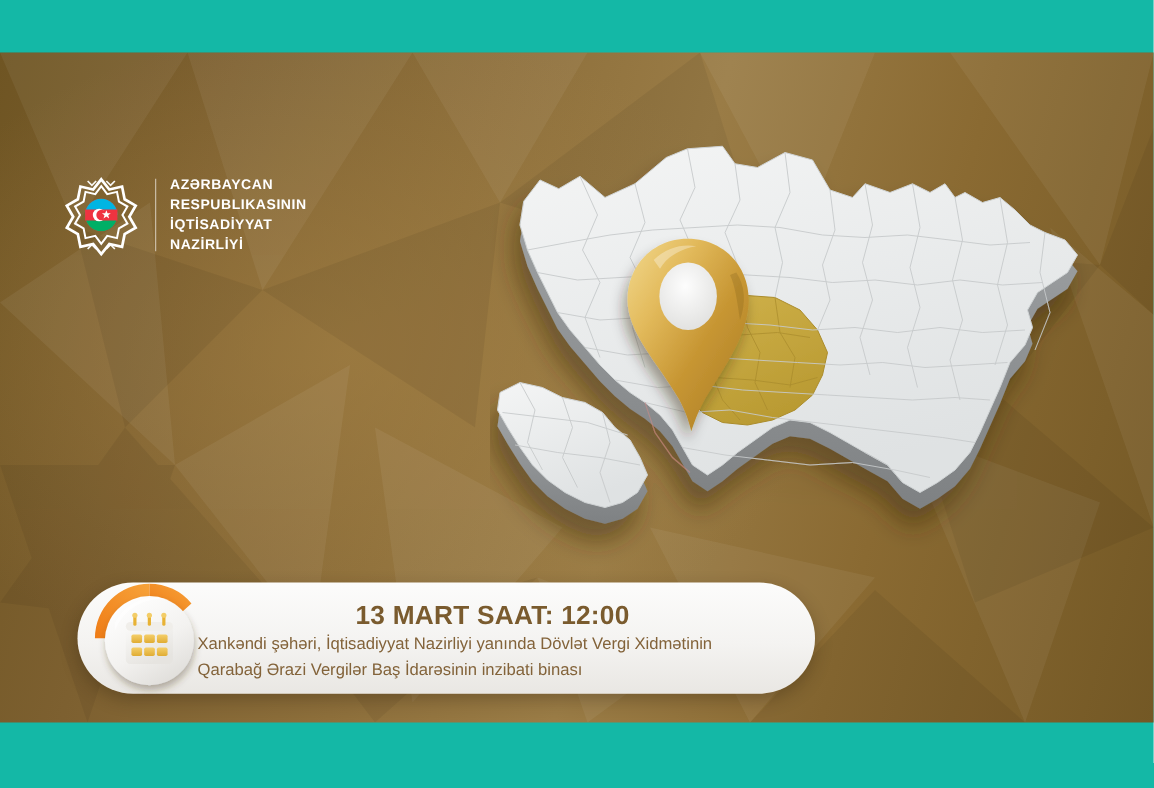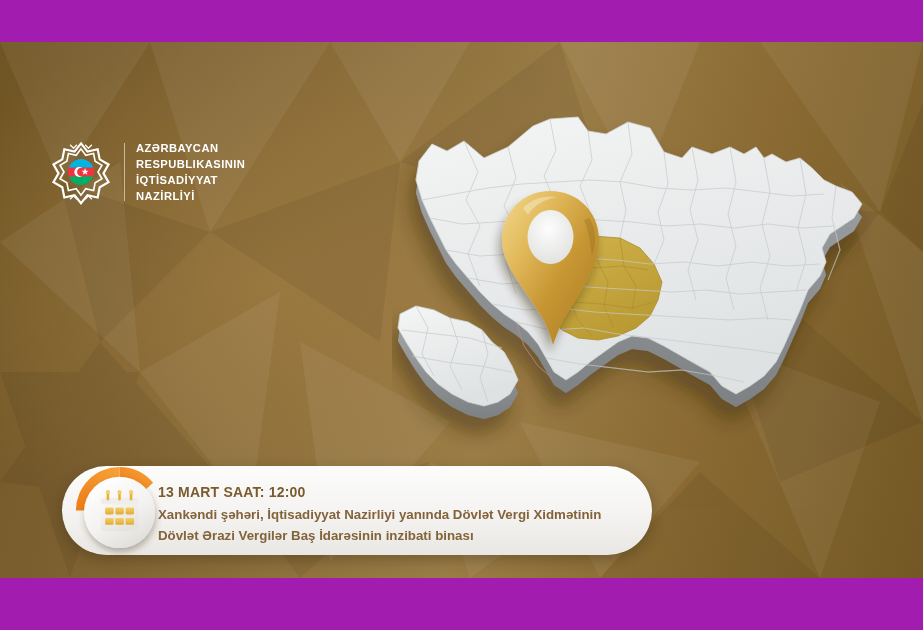--- a/index.html
+++ b/index.html
@@ -17,7 +17,7 @@
     position: relative;
     width: 923px;
     height: 630px;
-    background: #a21caf;
+    background: #14b8a6;
   }
 
   

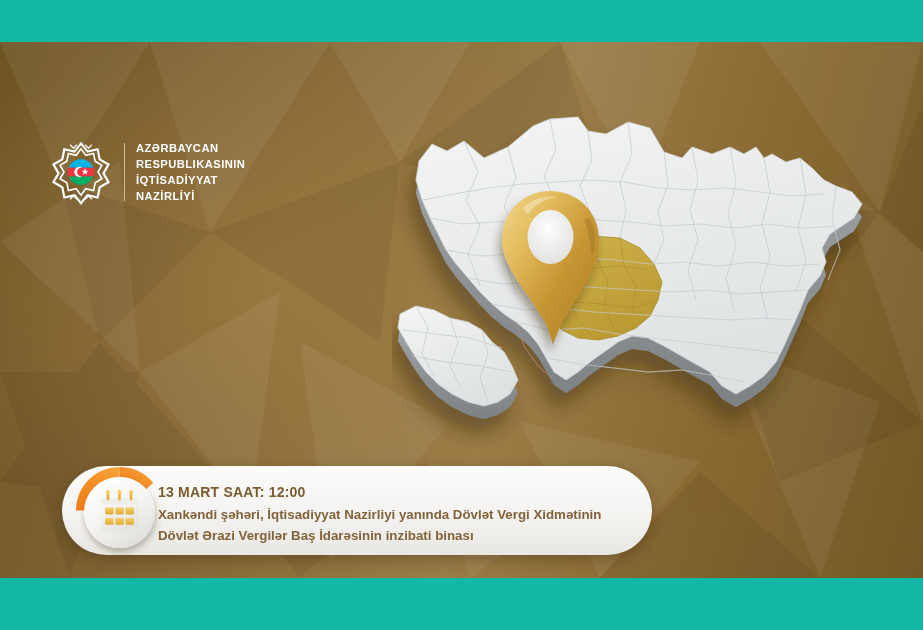--- a/index.html
+++ b/index.html
@@ -117,11 +117,12 @@
   }
   .info-time {
     color: #7a5b2e;
-    font-size: 14px;
+    font-size: 21px;
     font-weight: 700;
     letter-spacing: 0.2px;
     line-height: 23px;
     white-space: nowrap;
+    text-align: center;
   }
   .info-line {
     color: #83633a;

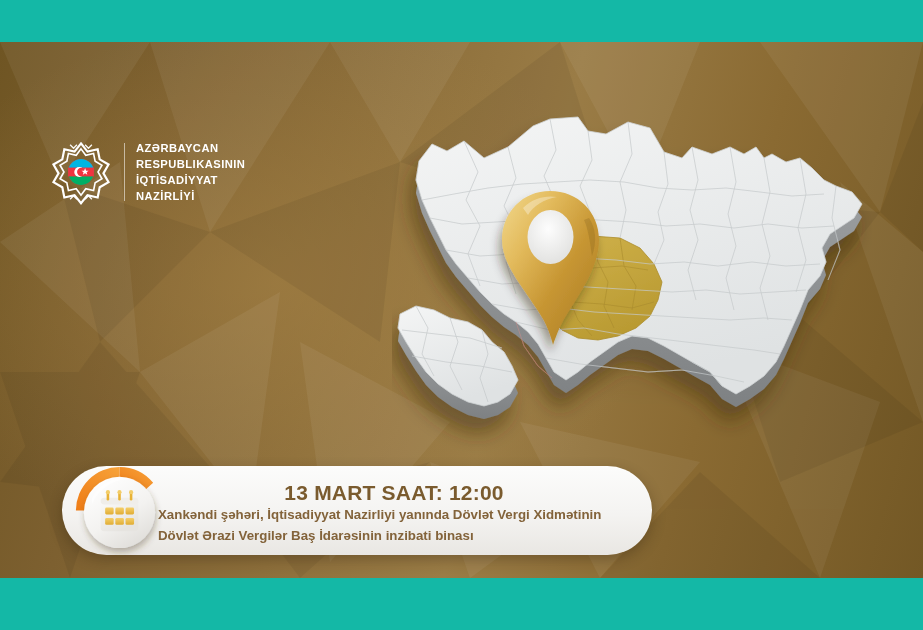--- a/index.html
+++ b/index.html
@@ -127,7 +127,7 @@
   .info-line {
     color: #83633a;
     font-size: 13.3px;
-    font-weight: 700;
+    font-weight: 400;
     line-height: 21px;
     white-space: nowrap;
   }

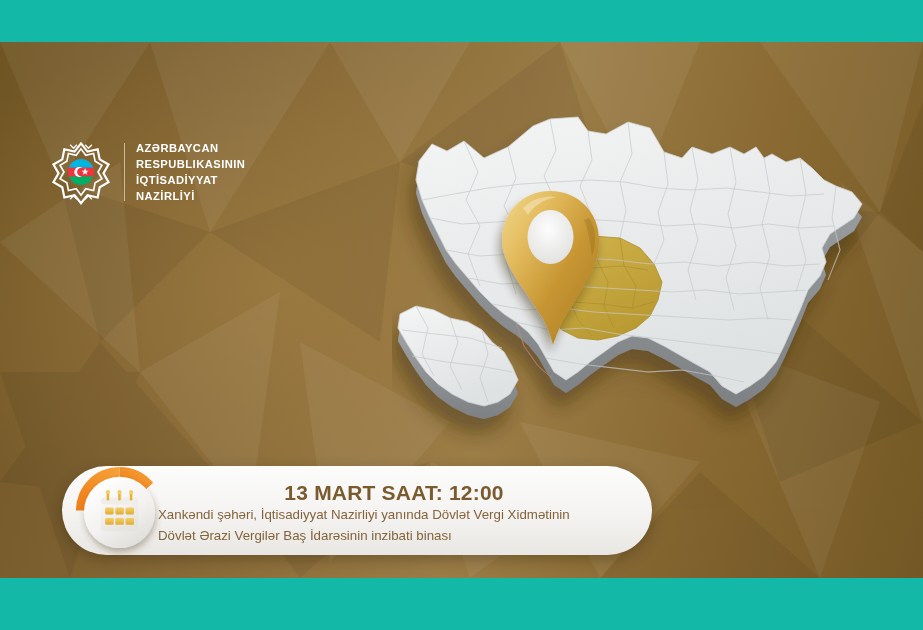--- a/index.html
+++ b/index.html
@@ -444,7 +444,7 @@
       <div class="infobar-text">
         <div class="info-time">13 MART SAAT: 12:00</div>
         <div class="info-line">Xankəndi şəhəri, İqtisadiyyat Nazirliyi yanında Dövlət Vergi Xidmətinin</div>
-        <div class="info-line">Dövlət Ərazi Vergilər Baş İdarəsinin inzibati binası</div>
+        <div class="info-line">Qarabağ Ərazi Vergilər Baş İdarəsinin inzibati binası</div>
       </div>
     </div>
 

